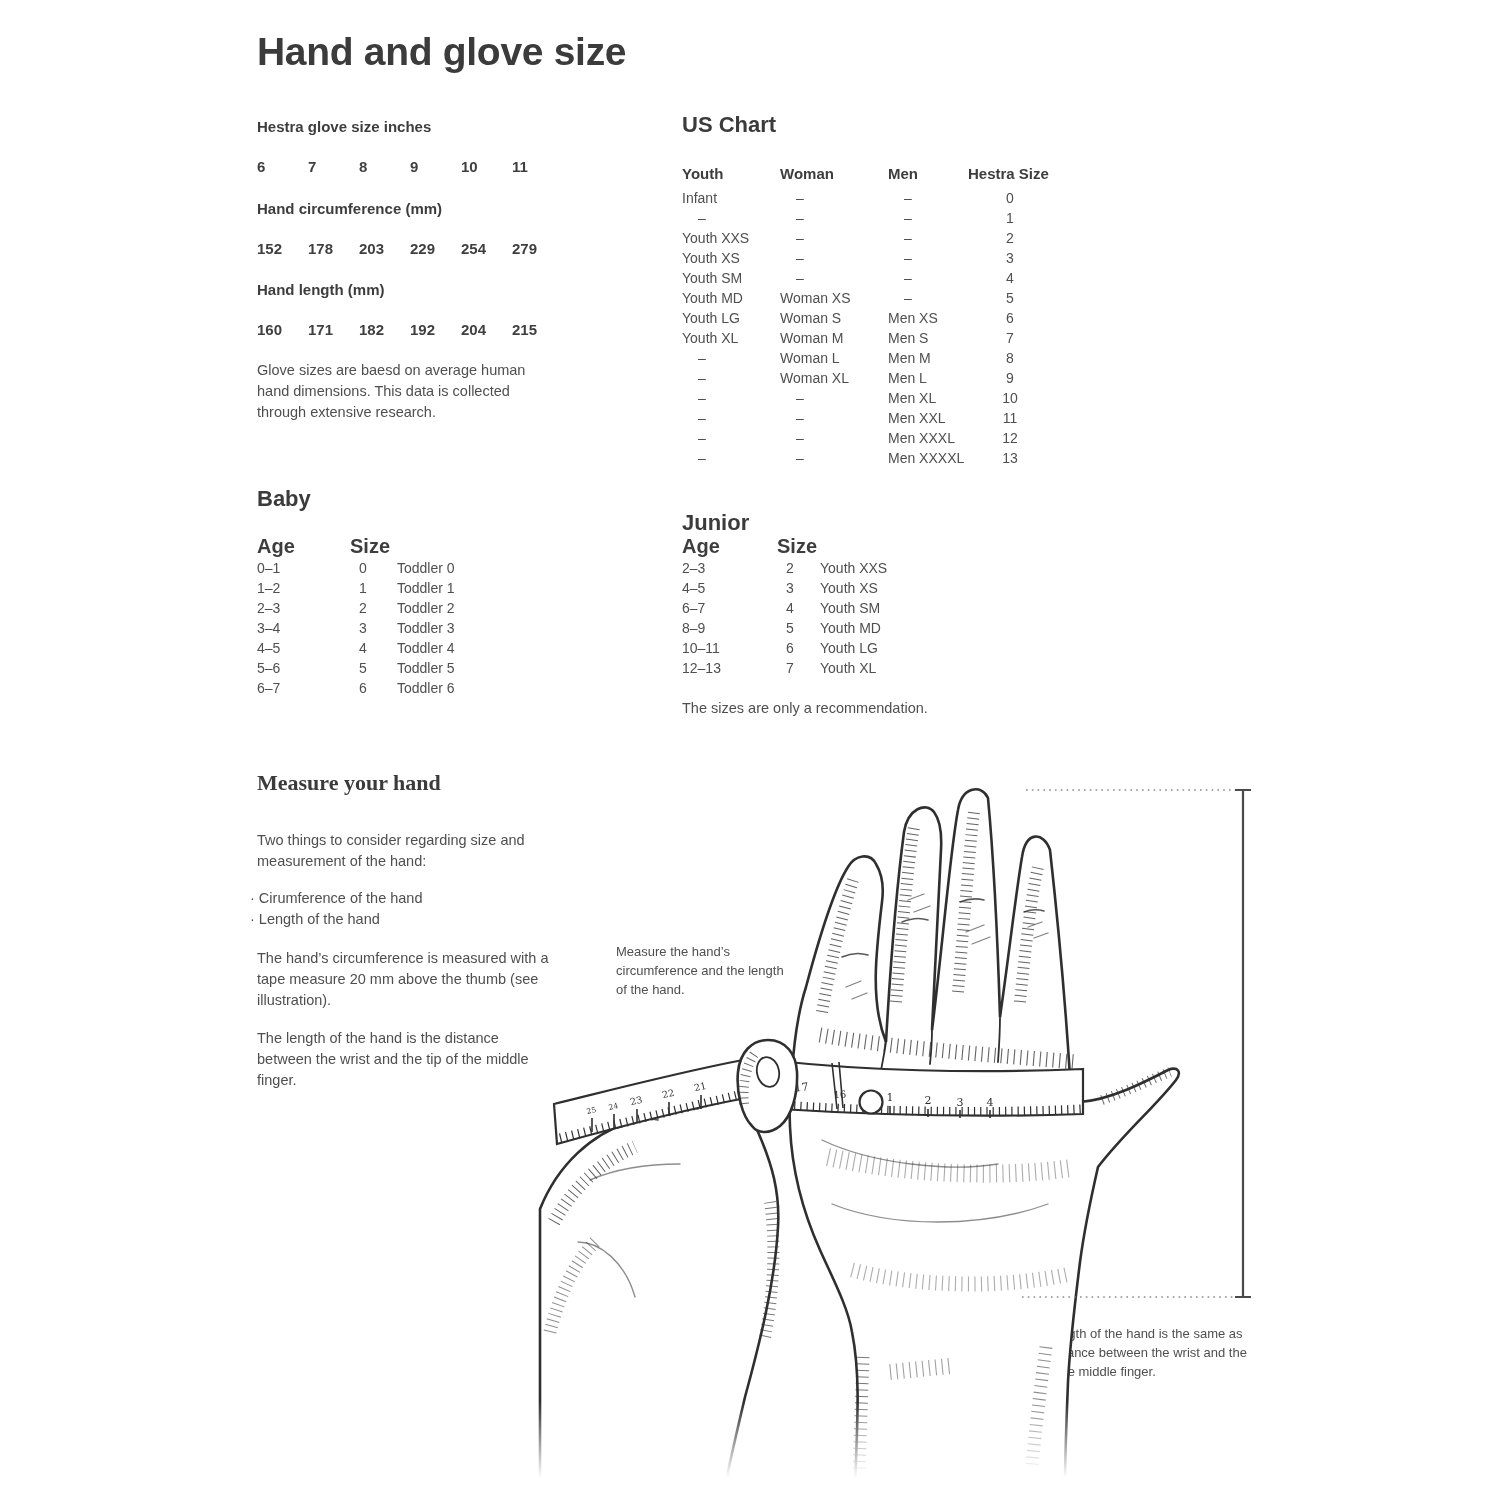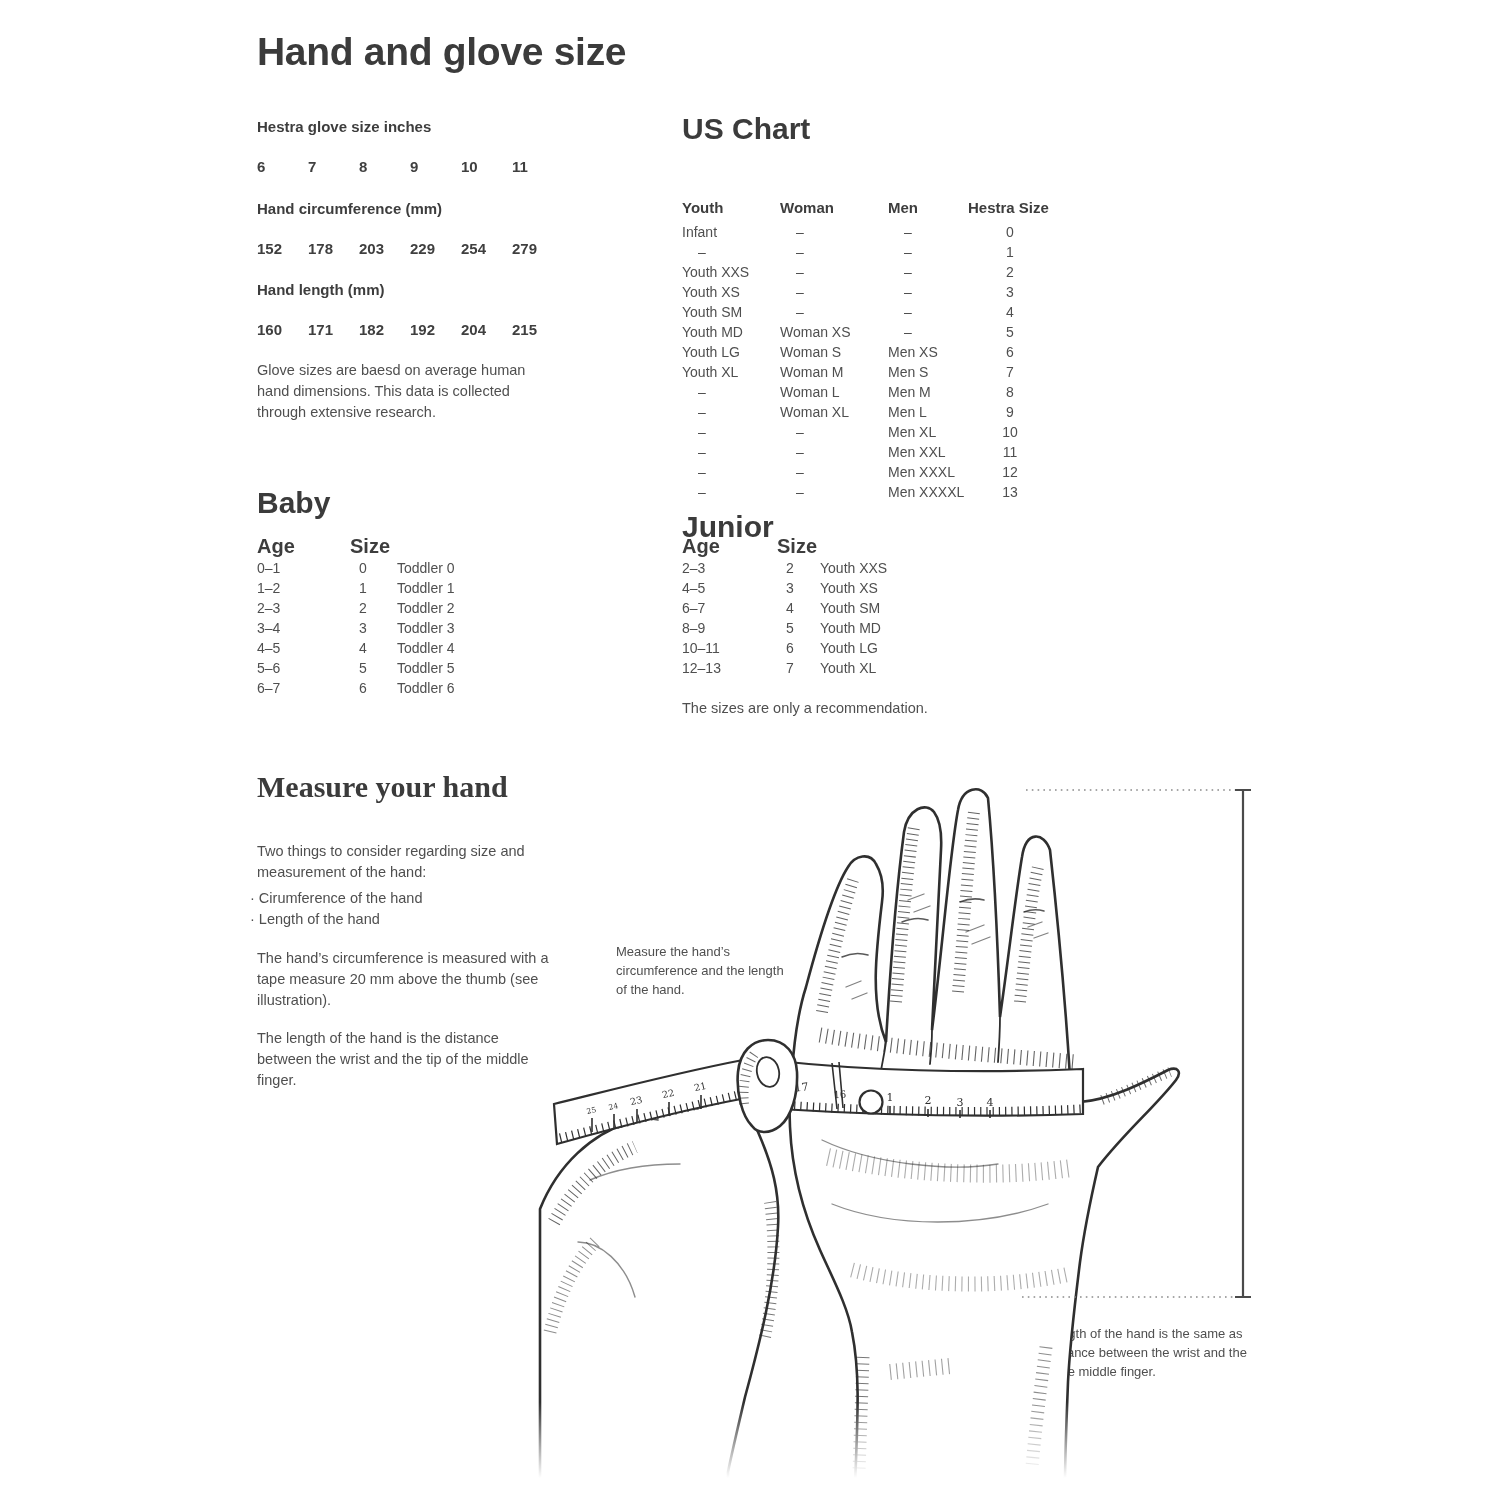--- a/index.html
+++ b/index.html
@@ -7,7 +7,7 @@
         font-family:"Liberation Sans",sans-serif;color:#4f4f4f;padding-left:36px;}
   .abs{position:absolute;}
   .title{font-size:39px;font-weight:700;color:#3b3b3b;letter-spacing:-0.3px;}
-  .h2{font-size:30px;font-weight:700;color:#3b3b3b;}
+  .h2{font-size:22px;font-weight:700;color:#3b3b3b;}
   .lbl{font-size:15px;font-weight:700;color:#3d3d3d;}
   .body-text{font-size:14.5px;line-height:1.45;color:#4f4f4f;}
   

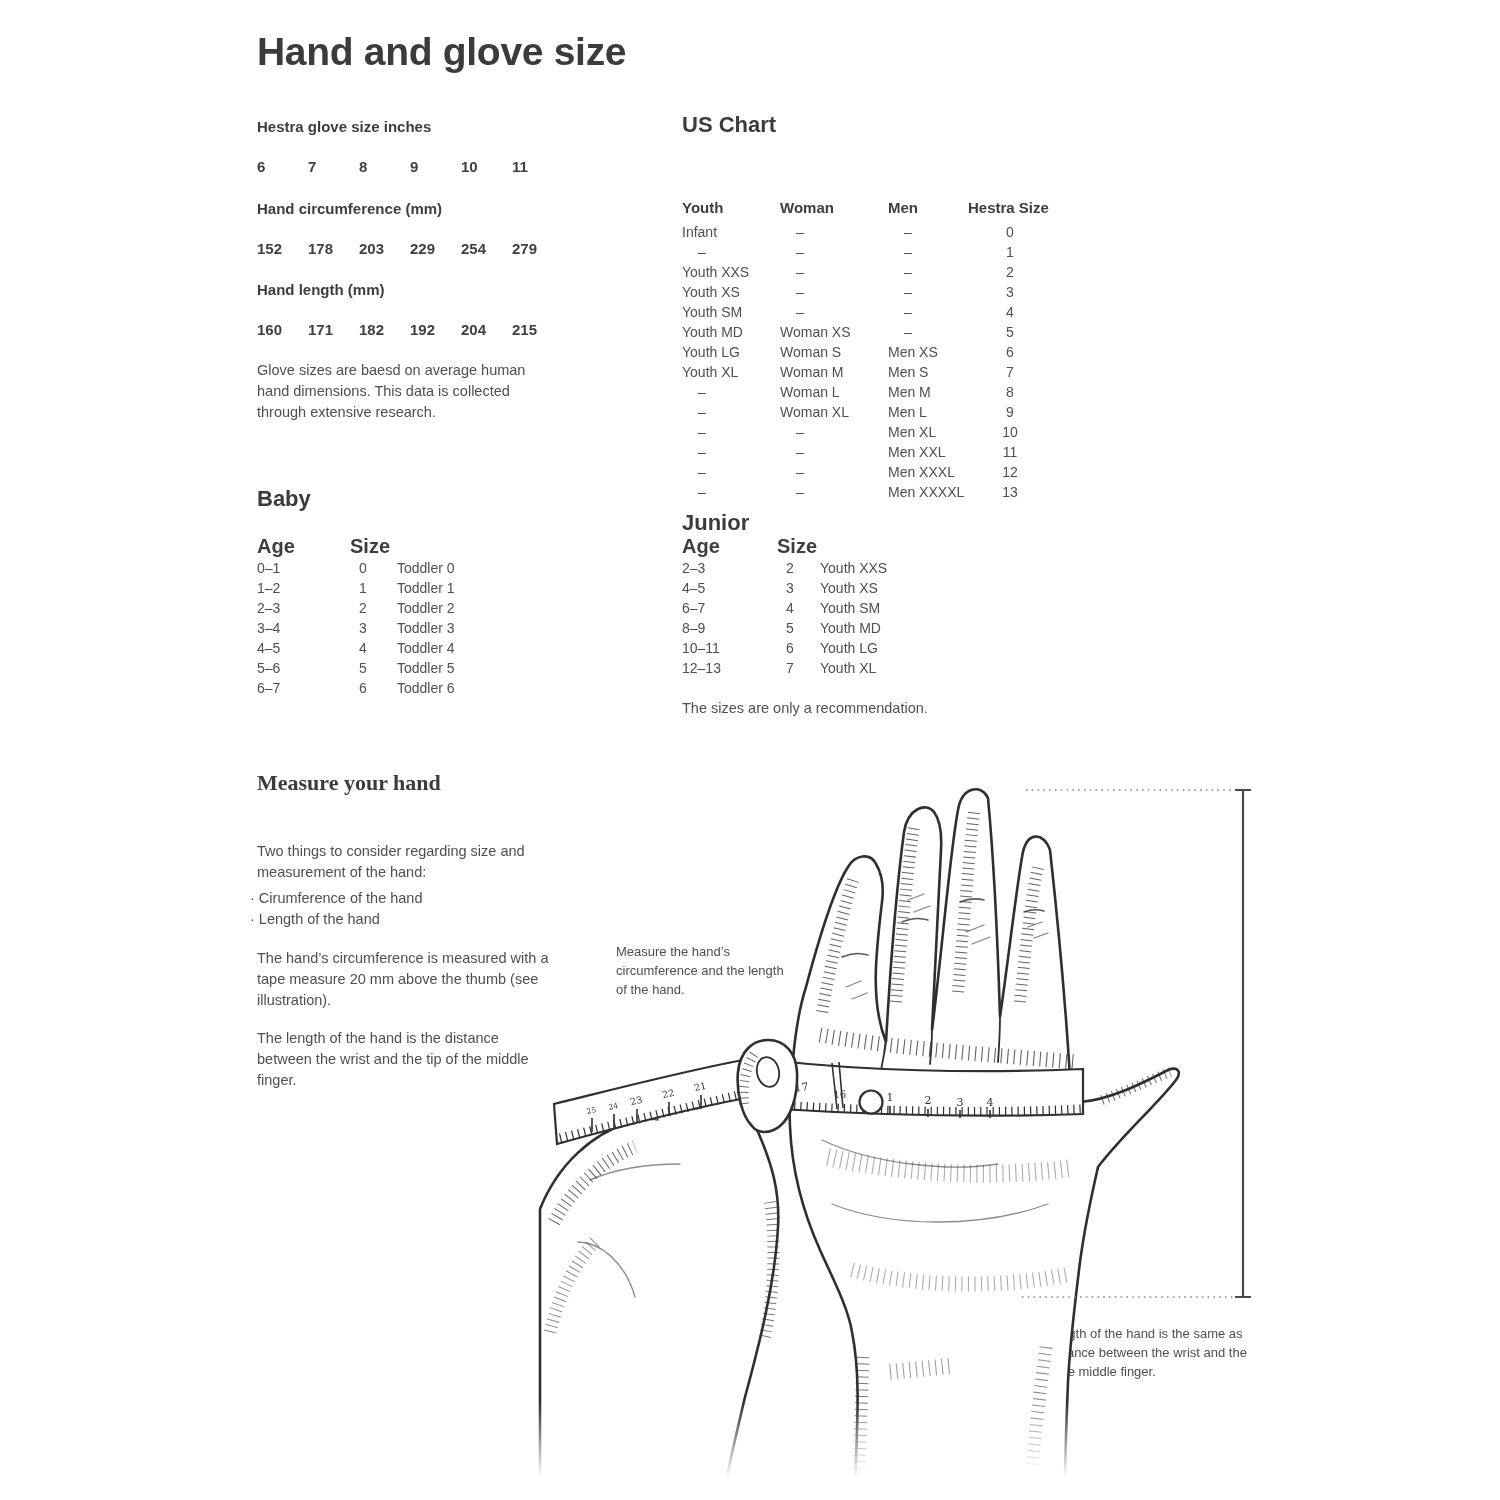--- a/index.html
+++ b/index.html
@@ -76,7 +76,7 @@
 
   <div class="abs h2" style="left:682px;top:112px;">US Chart</div>
   <div class="abs us-grid" style="left:682px;top:164px;">
-    <div class="us-row hdr" style="height:24px;margin-top:34px;">
+    <div class="us-row hdr" style="height:24px;">
       <span class="c1">Youth</span>
       <span class="c2">Woman</span>
       <span class="c3">Men</span>

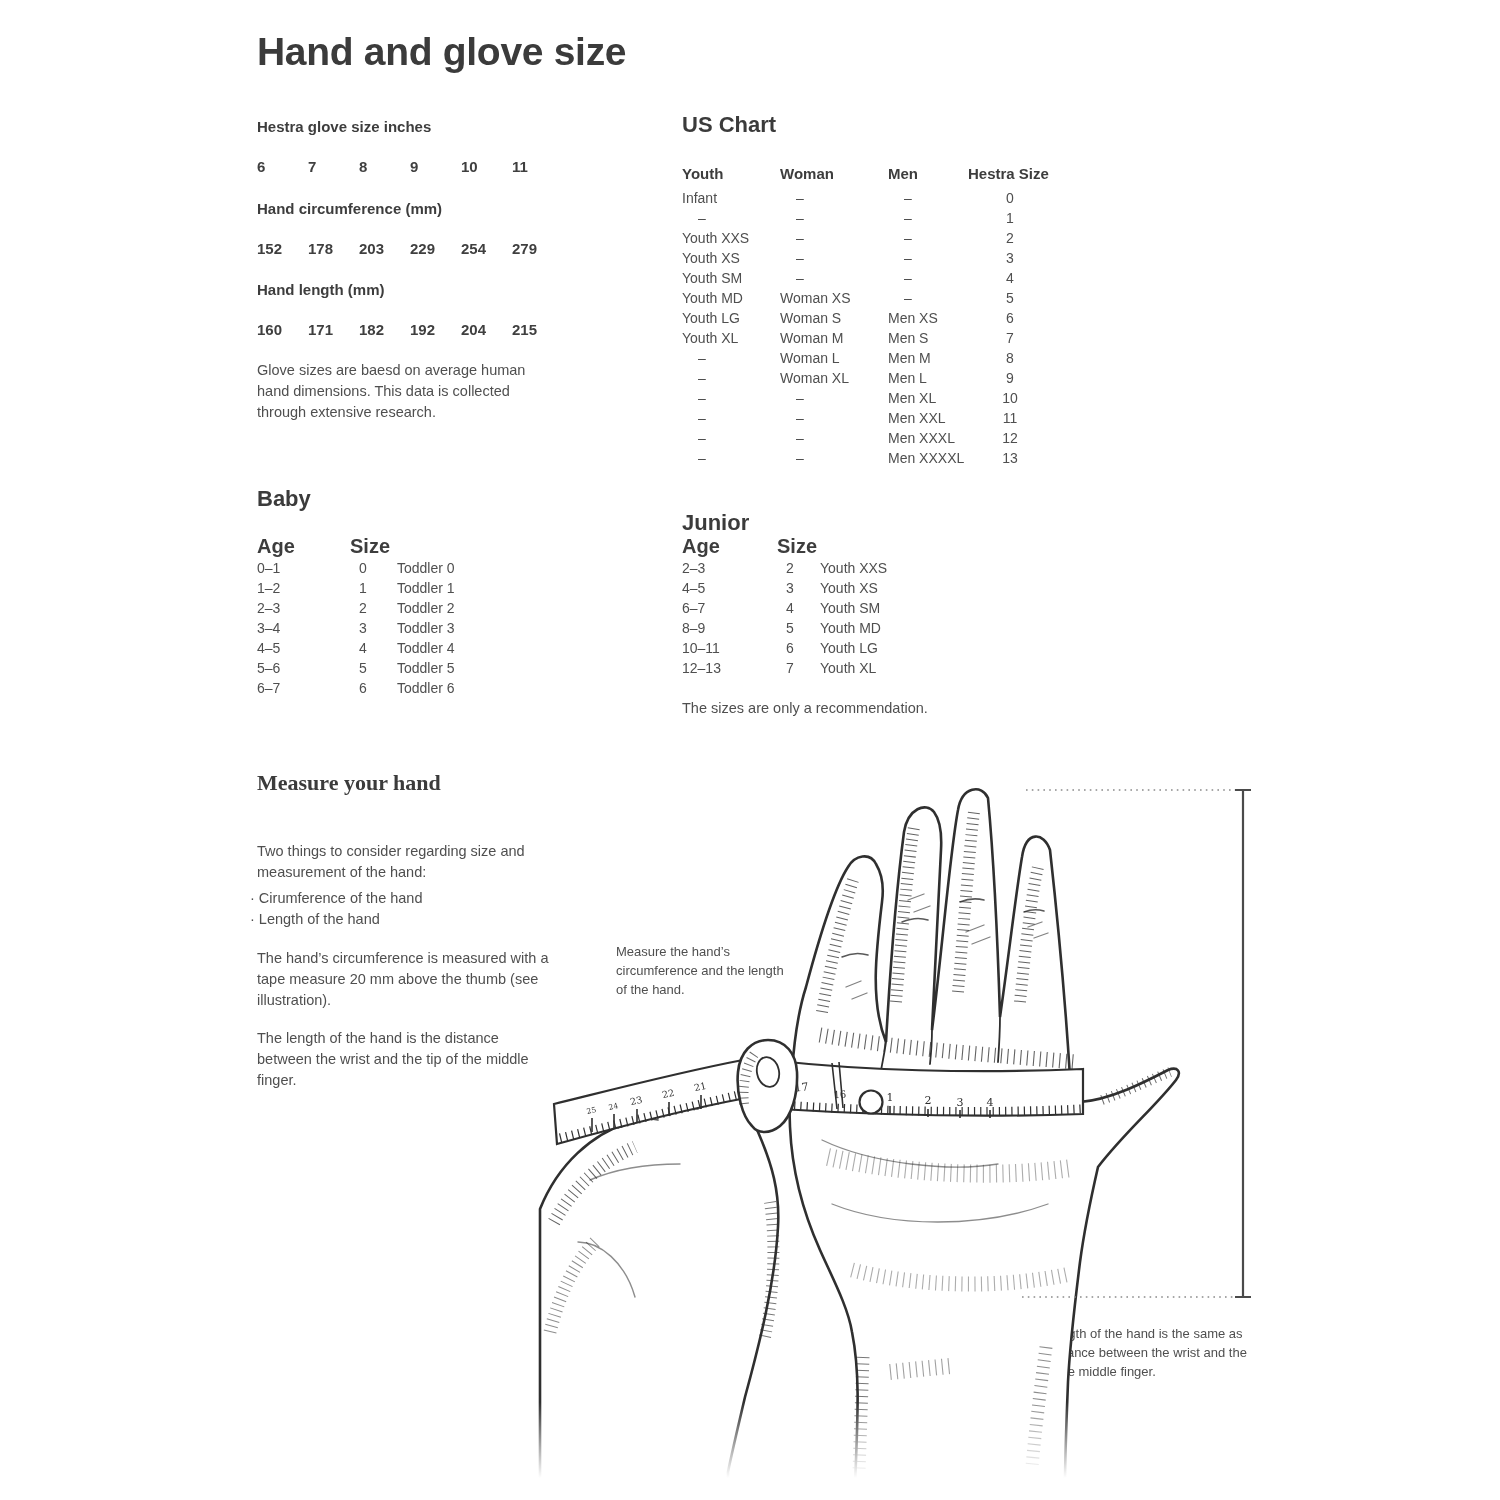--- a/index.html
+++ b/index.html
@@ -262,7 +262,7 @@
   <div class="abs body-text" style="left:682px;top:698px;">The sizes are only a recommendation.</div>
 
   <div class="abs h2" style="left:257px;top:770px;font-family:Liberation Serif, serif;">Measure your hand</div>
-  <div class="abs body-text" style="left:257px;top:830px;width:292px;margin-top:11px;">Two things to consider regarding size and measurement of the hand:</div>
+  <div class="abs body-text" style="left:257px;top:830px;width:292px;">Two things to consider regarding size and measurement of the hand:</div>
   <div class="abs body-text" style="left:250px;top:888px;width:292px;">
     <div>· Cirumference of the hand</div>
     <div>· Length of the hand</div>

